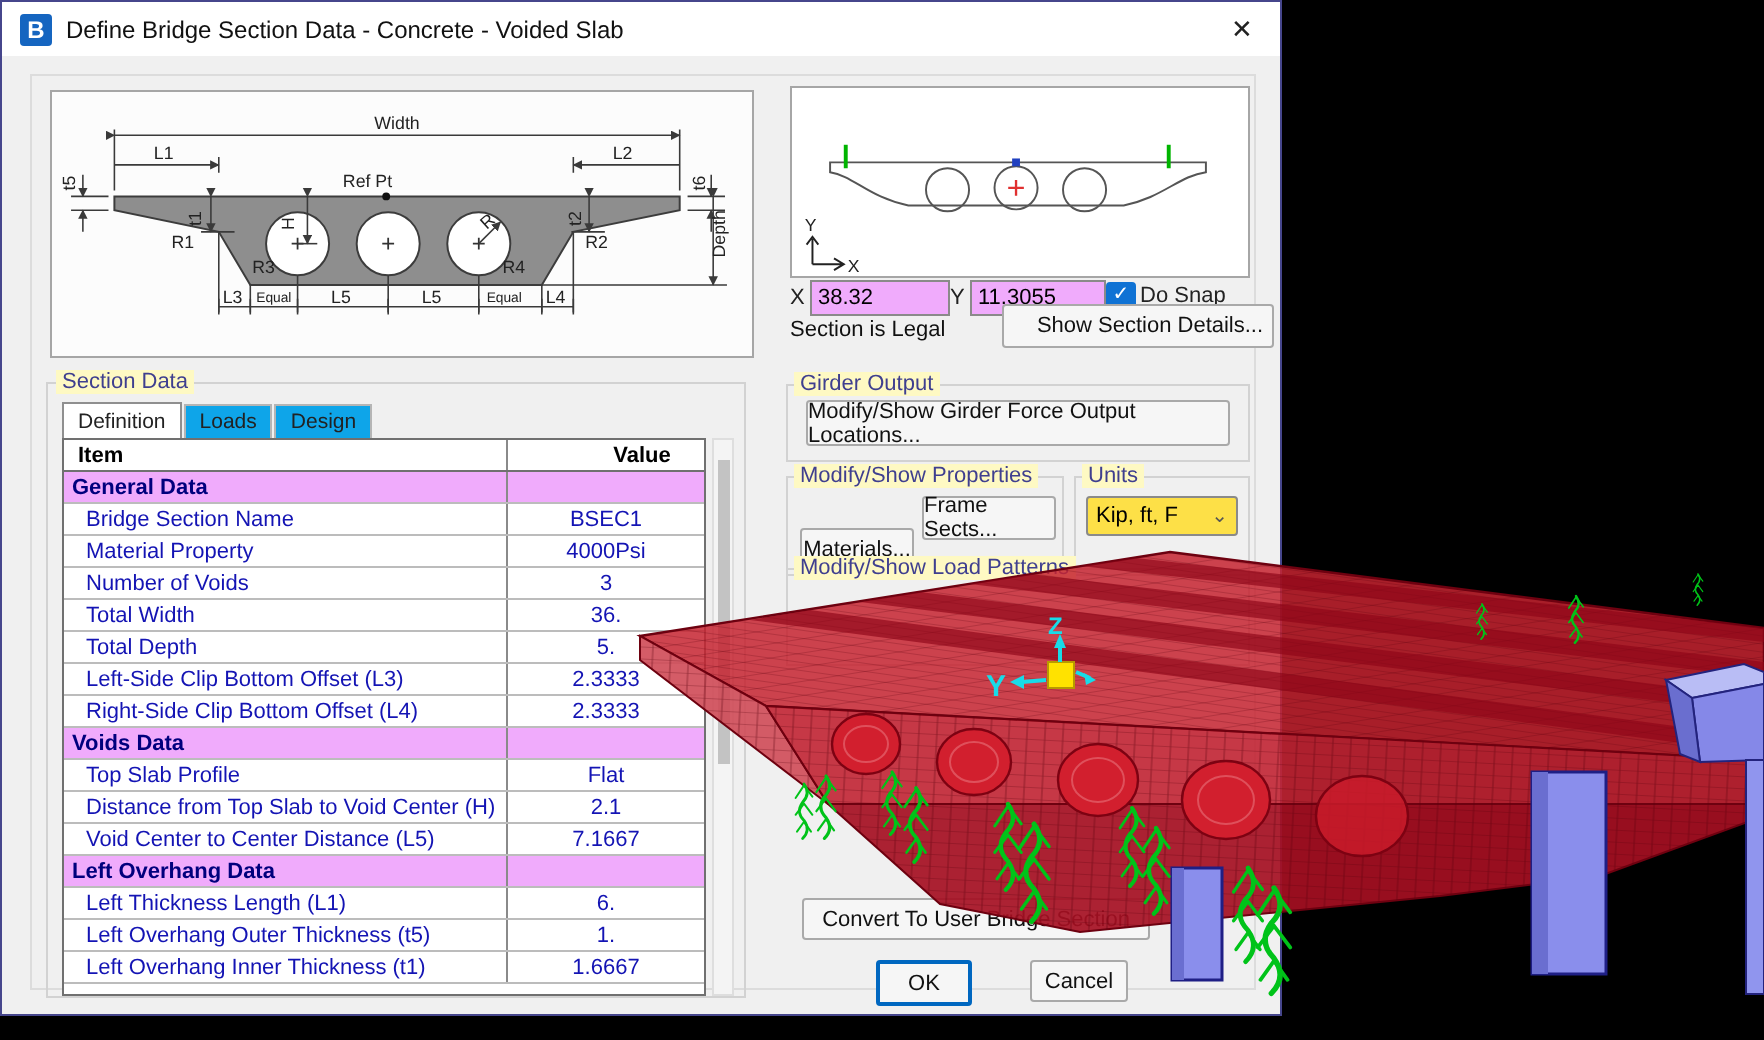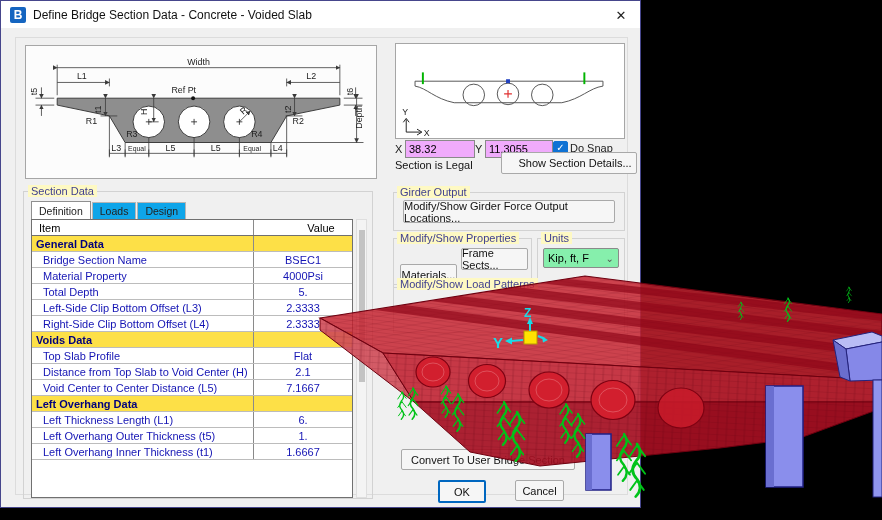--- a/index.html
+++ b/index.html
@@ -34,7 +34,7 @@
   
   .dtable{left:30px;top:218px;width:322px;height:279px;background:#fff;border:1px solid #707070;
           overflow:hidden;box-sizing:border-box;}
-  .thead{display:flex;height:15px;border-bottom:1px solid #707070;font-weight:normal;gap:36px;}
+  .thead{display:flex;height:15px;border-bottom:1px solid #707070;font-weight:bold;gap:36px;}
   .thead .c1,.trow .c1{width:222px;border-right:1px solid #8a8a8a;box-sizing:border-box;padding-left:7px;
         display:flex;align-items:center;overflow:hidden;white-space:nowrap;}
   .thead .c2,.trow .c2{flex:1;display:flex;align-items:center;justify-content:center;overflow:hidden;}

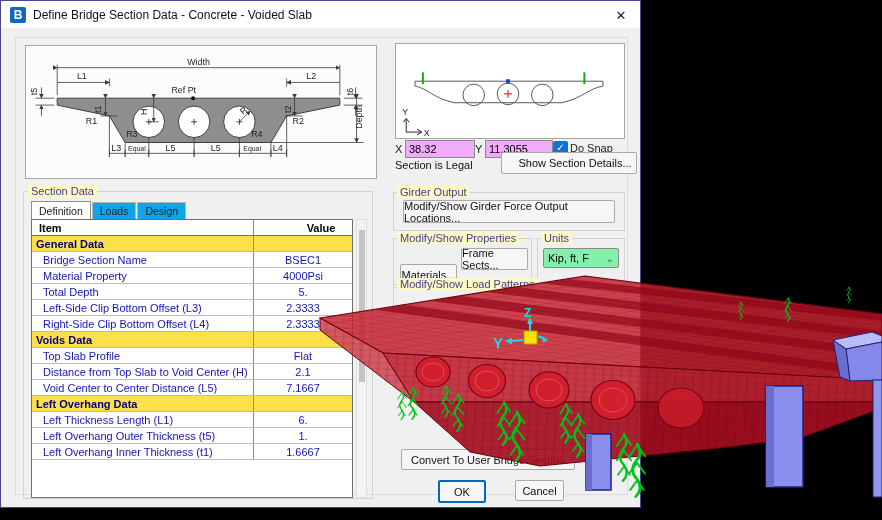--- a/index.html
+++ b/index.html
@@ -40,7 +40,7 @@
   .thead .c2,.trow .c2{flex:1;display:flex;align-items:center;justify-content:center;overflow:hidden;}
   .trow{display:flex;height:15px;border-bottom:1px solid #bcbcbc;color:#1414b4;}
   .trow .c1{padding-left:11px;}
-  .trow.sect{background:#fde047;color:#00007d;font-weight:bold;}
+  .trow.sect{background:#f0abfc;color:#00007d;font-weight:bold;}
   .trow.sect .c1{padding-left:4px;}
   .scrollbar{left:355px;top:218px;width:11px;height:279px;background:#f4f4f4;border:1px solid #dedede;box-sizing:border-box;}
   .thumb{position:absolute;left:2px;top:10px;width:6px;height:152px;background:#c3c3c3;}

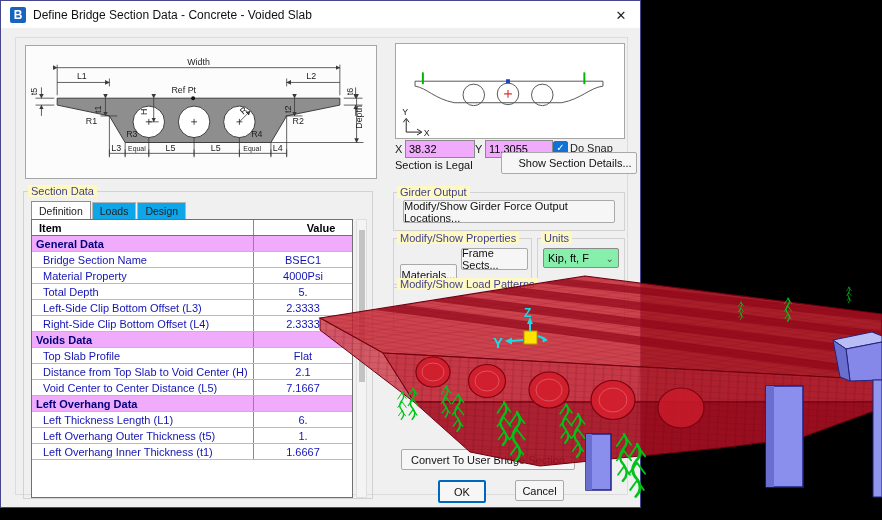--- a/index.html
+++ b/index.html
@@ -45,7 +45,7 @@
   .scrollbar{left:355px;top:218px;width:11px;height:279px;background:#f4f4f4;border:1px solid #dedede;box-sizing:border-box;}
   .thumb{position:absolute;left:2px;top:10px;width:6px;height:152px;background:#c3c3c3;}
   .status-text{font-size:11px;color:#111;}
-  .select{background:#86efac;border:1px solid #8a8a8a;font-size:11px;display:flex;align-items:center;
+  .select{background:#fde047;border:1px solid #8a8a8a;font-size:11px;display:flex;align-items:center;
           padding:0 4px;justify-content:space-between;border-radius:2px;}
   .sel-arrow{color:#555;font-size:10px;}
   

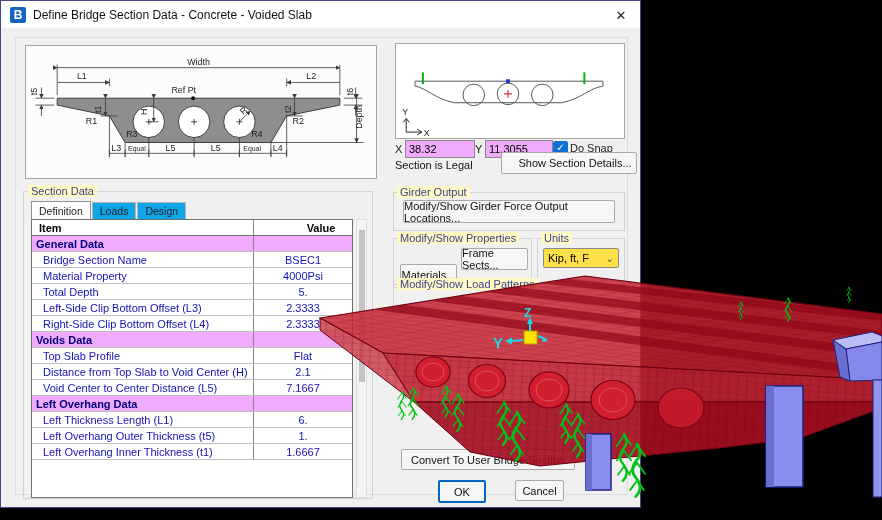--- a/index.html
+++ b/index.html
@@ -213,6 +213,10 @@
           <div class="c2">4000Psi</div>
         </div>
         <div class="trow">
+          <div class="c1">Number of Voids</div>
+          <div class="c2">3</div>
+        </div>
+        <div class="trow">
           <div class="c1">Total Depth</div>
           <div class="c2">5.</div>
         </div>

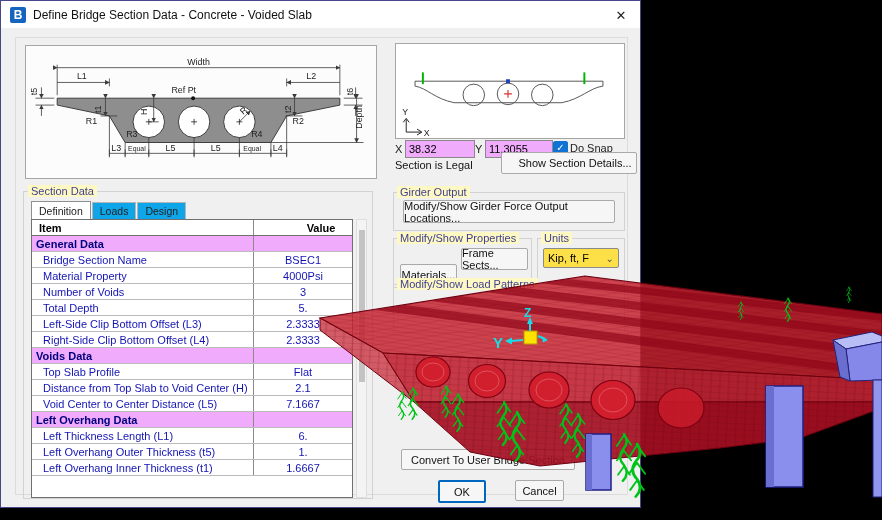--- a/index.html
+++ b/index.html
@@ -217,6 +217,10 @@
           <div class="c2">3</div>
         </div>
         <div class="trow">
+          <div class="c1">Total Width</div>
+          <div class="c2">36.</div>
+        </div>
+        <div class="trow">
           <div class="c1">Total Depth</div>
           <div class="c2">5.</div>
         </div>

